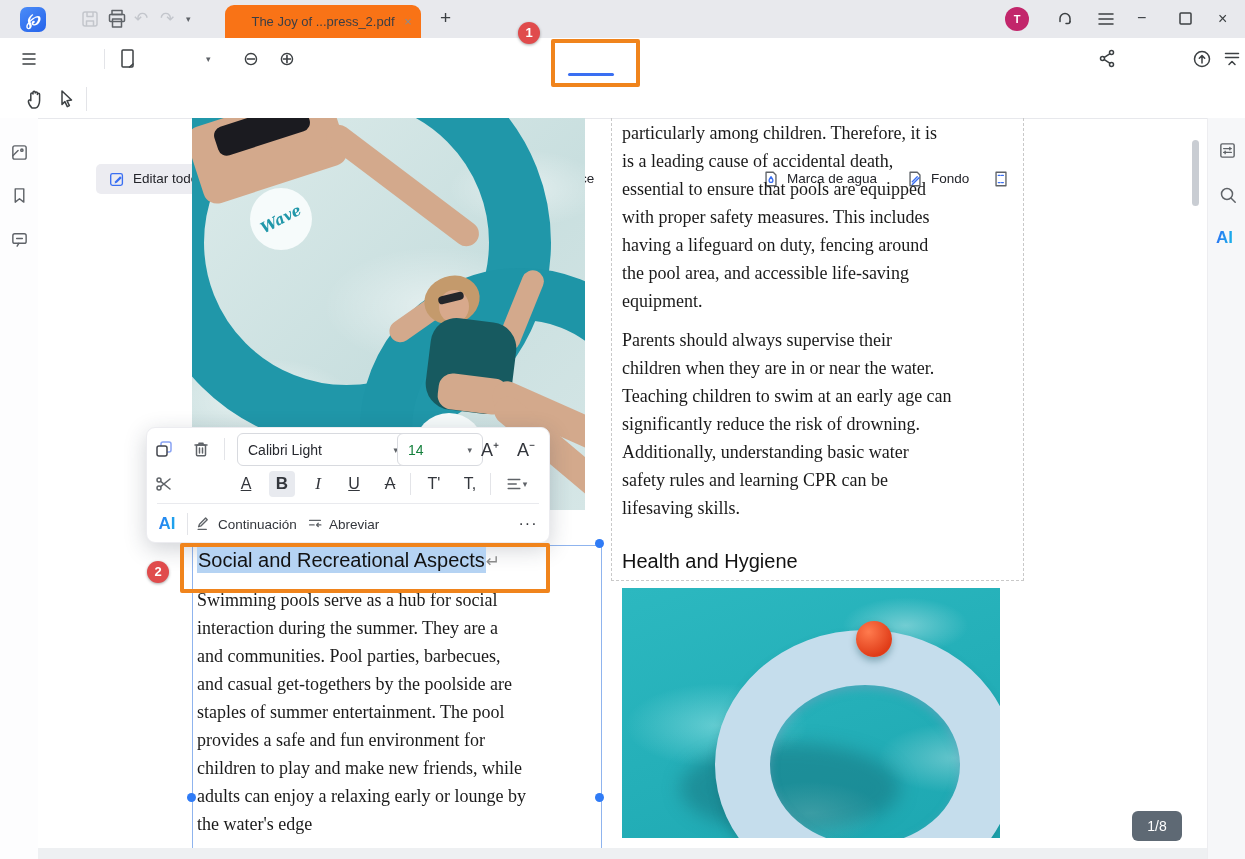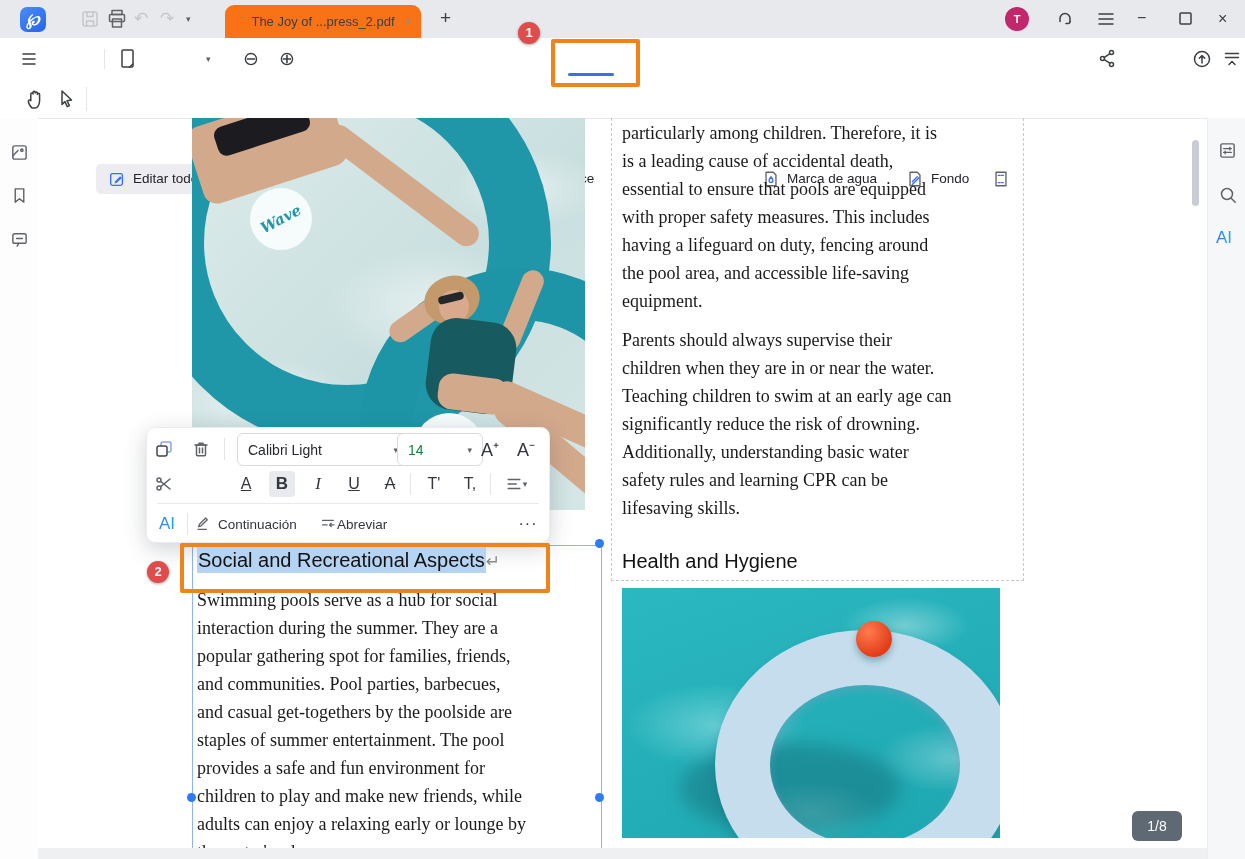--- a/index.html
+++ b/index.html
@@ -33,7 +33,7 @@
   
   .rail-left{left:0;top:118px;width:38px;height:741px;background:#fdfdfe}
   .rail-right{left:1207px;top:118px;width:38px;height:741px;background:#f6f7f9;border-left:1px solid #ededf0}
-  .ai-text{font-weight:400;font-size:17px;background:linear-gradient(100deg,#2b6cf5,#19b9e8);
+  .ai-text{font-weight:700;font-size:17px;background:linear-gradient(100deg,#2b6cf5,#19b9e8);
            -webkit-background-clip:text;background-clip:text;color:#2b6cf5;-webkit-text-fill-color:transparent}
   .scrollthumb{left:1192px;top:140px;width:7px;height:66px;background:#c9cdd3;border-radius:4px}
   

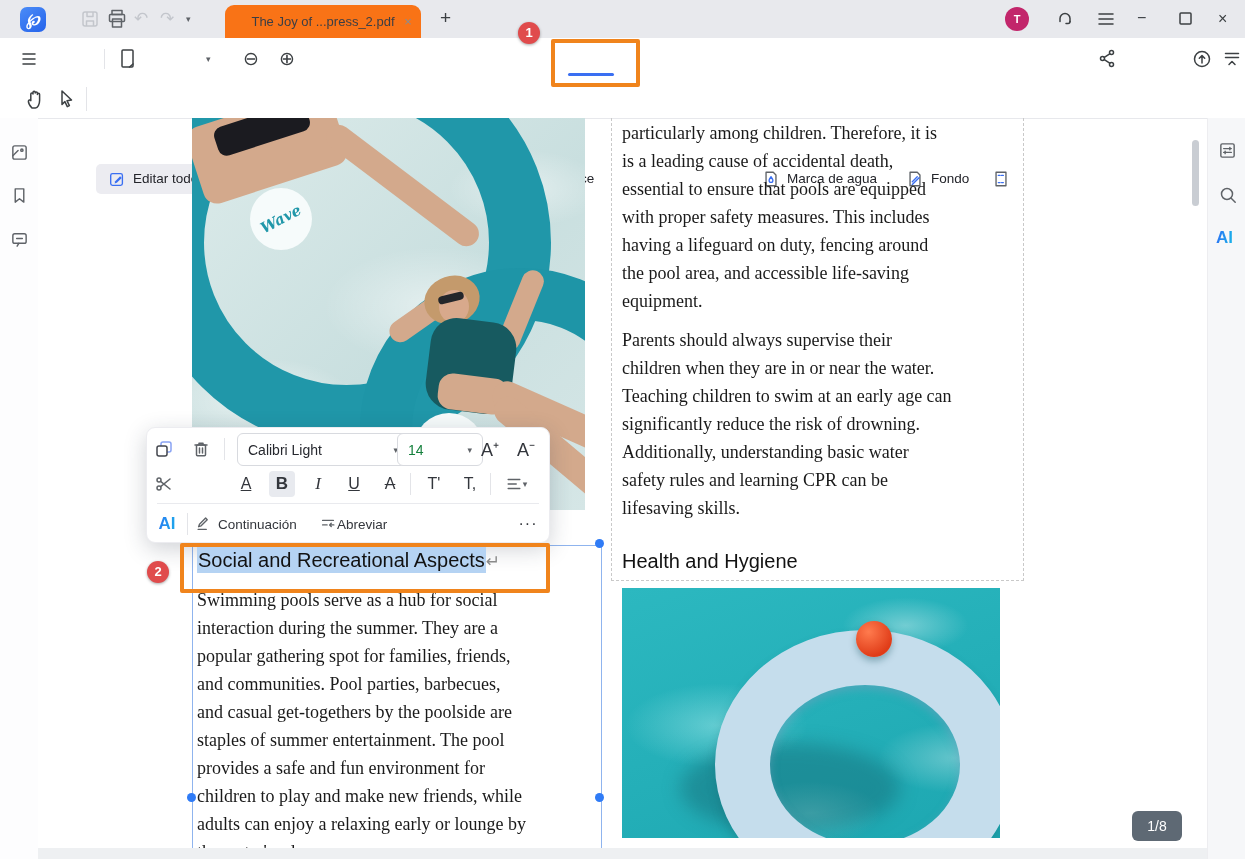--- a/index.html
+++ b/index.html
@@ -421,7 +421,7 @@
         </svg>
       <span class="fmt-lbl">Continuación</span>
     </div>
-    <div class="ctr" style="left:172px;top:83px;height:26px;">
+    <div class="ctr" style="left:159px;top:83px;height:26px;gap:5px">
       <svg width="18" height="18" viewBox="0 0 20 20" class="ic" stroke="#55585e">
           <path d="M4 6h12M4 11h5M16.5 11h-4.5M13.6 9.2L11.8 11l1.8 1.8"></path>
         </svg>

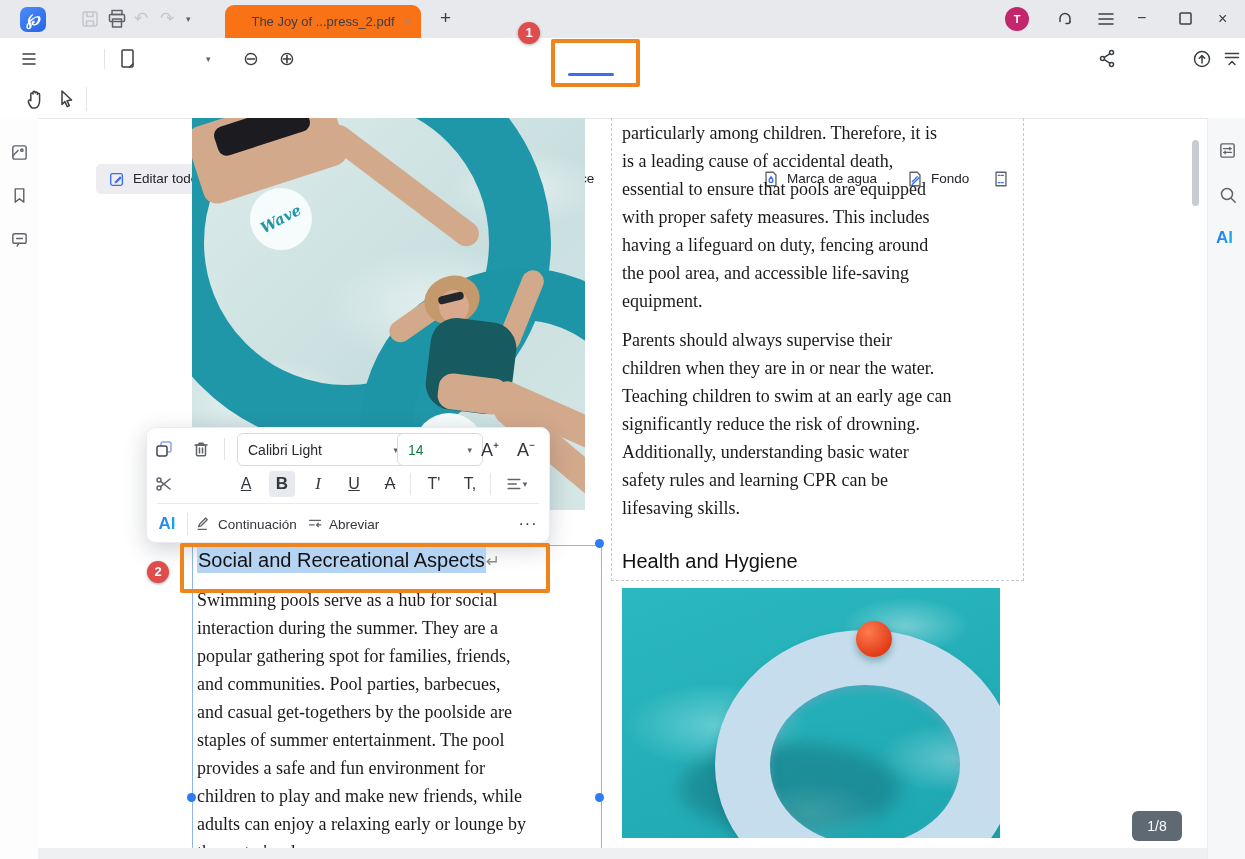--- a/index.html
+++ b/index.html
@@ -339,7 +339,6 @@
   <div class="abs" style="left:197px;top:586px">
     <div class="dl">Swimming pools serve as a hub for social</div>
     <div class="dl">interaction during the summer. They are a</div>
-    <div class="dl">popular gathering spot for families, friends,</div>
     <div class="dl">and communities. Pool parties, barbecues,</div>
     <div class="dl">and casual get-togethers by the poolside are</div>
     <div class="dl">staples of summer entertainment. The pool</div>

